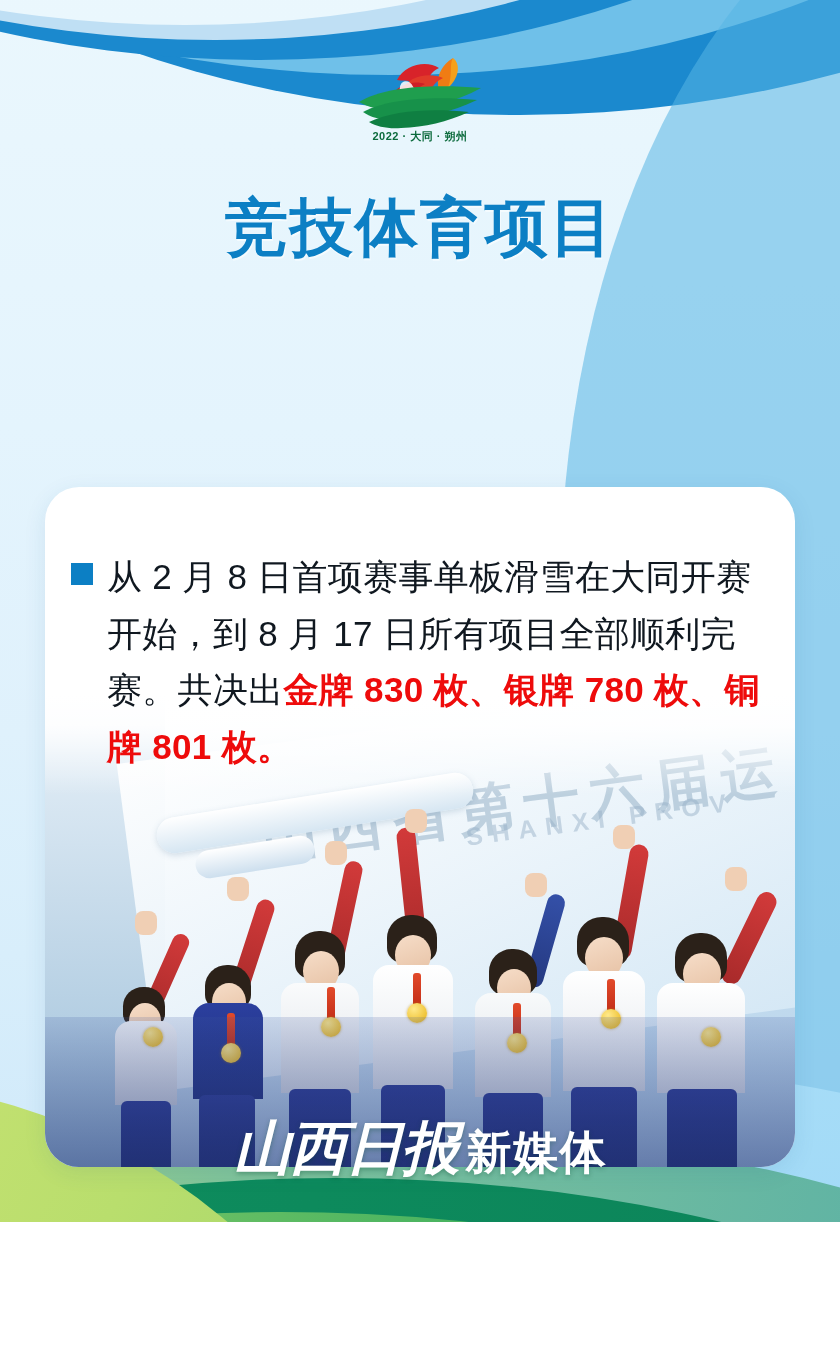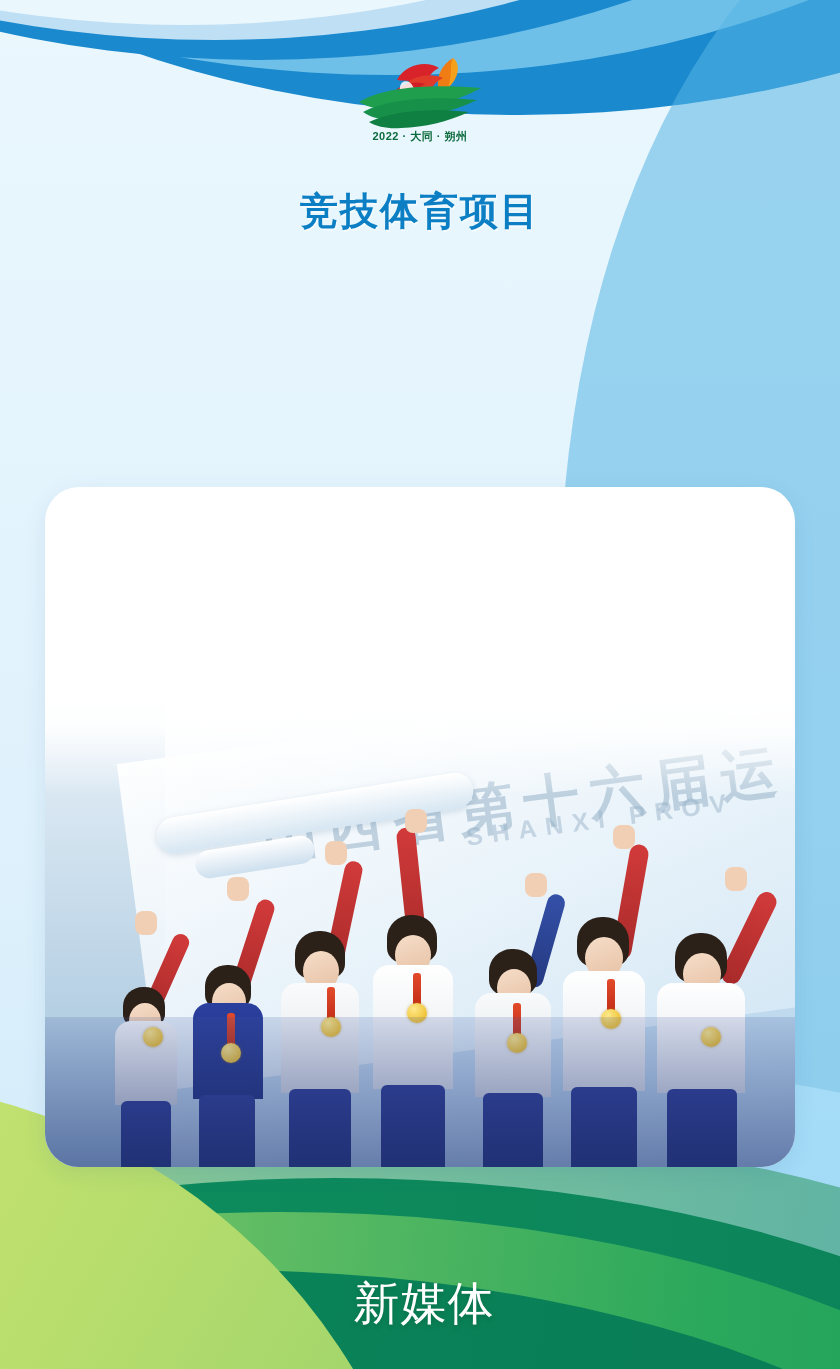--- a/index.html
+++ b/index.html
@@ -13,7 +13,7 @@
   #poster {
     position:relative;
     width:840px;
-    height:1369px;
+    height:1222px;
     overflow:hidden;
     background:linear-gradient(180deg,#eaf7fd 0%, #e4f4fd 35%, #dff1fc 60%, #d8eefb 78%, #cfe9fa 100%);
     padding-left:20px;

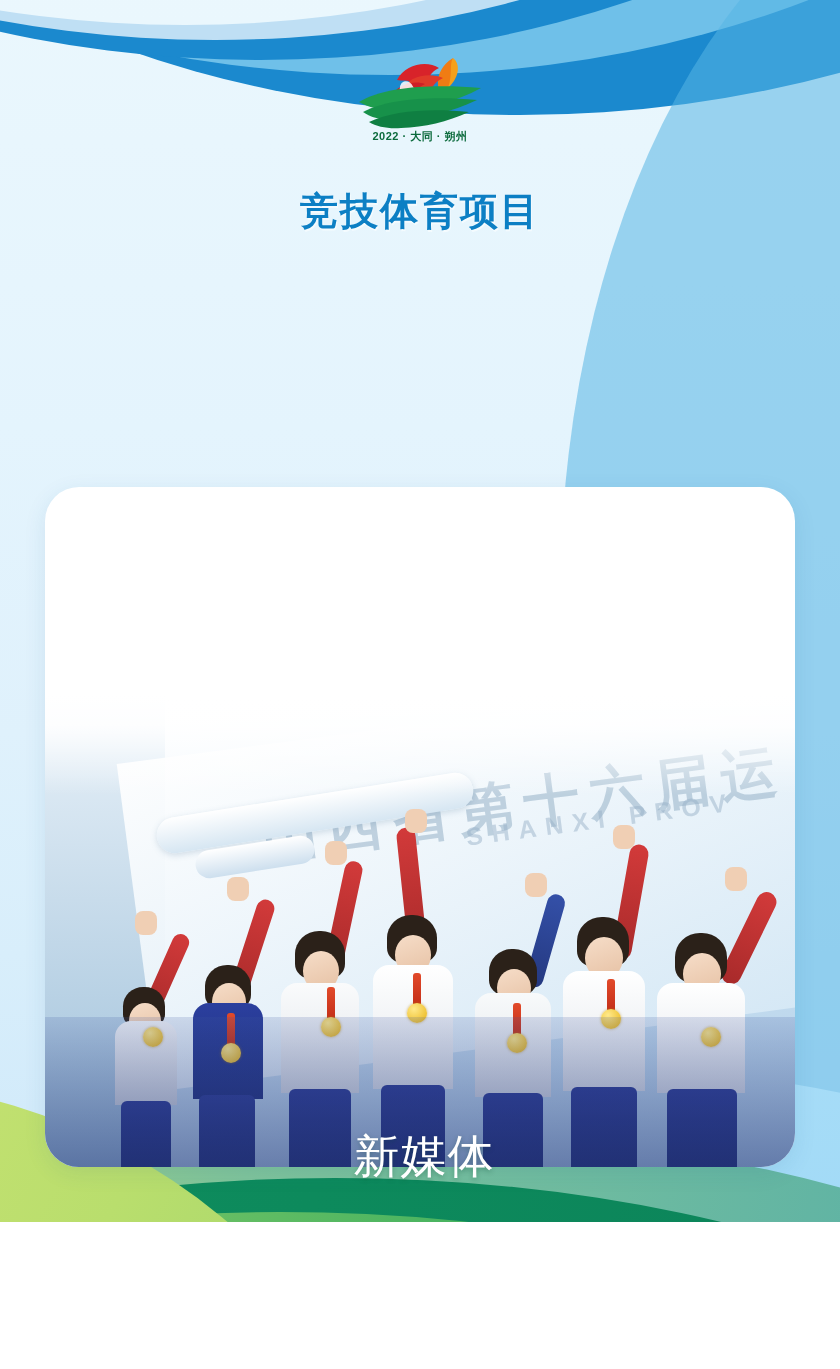--- a/index.html
+++ b/index.html
@@ -109,7 +109,7 @@
 
   .headline {
     margin-top:44px;
-    font-size:38px;
+    font-size:63px;
     font-weight:bold;
     color:#0c7fc4;
     line-height:1.32;

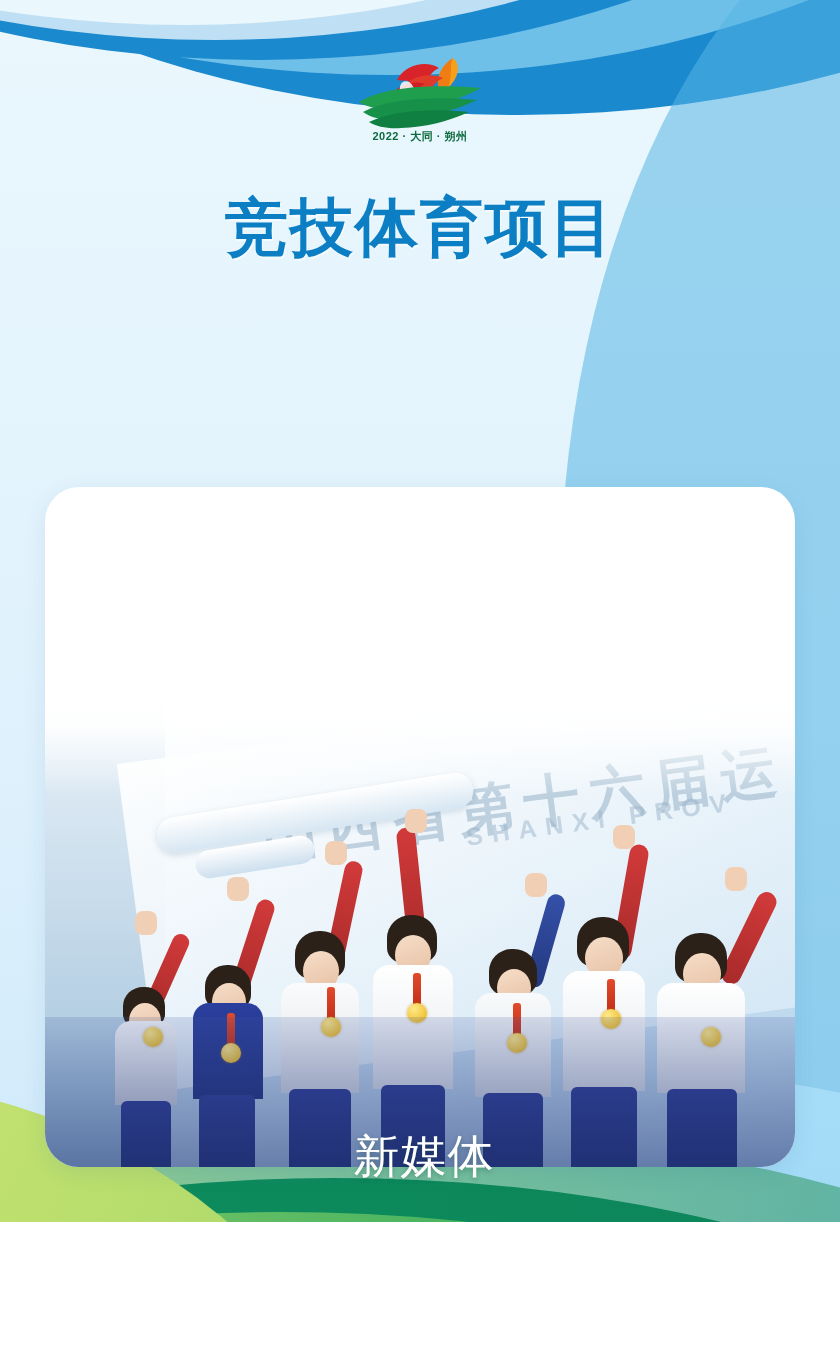--- a/index.html
+++ b/index.html
@@ -314,6 +314,14 @@
 
   <div class="card">
 
+    <div class="card-body">
+      <div class="bullet-row">
+        <div class="bullet"></div>
+        <div class="body-text">
+          <span>从 2 月 8 日首项赛事单板滑雪在大同开赛开始，到 8 月 17 日所有项目全部顺利完赛。共决出</span><span class="hl">金牌 830 枚、银牌 780 枚、铜牌 801 枚。</span>
+        </div>
+      </div>
+    </div>
 
     <div class="photo">
       <div class="ph-wall"></div>

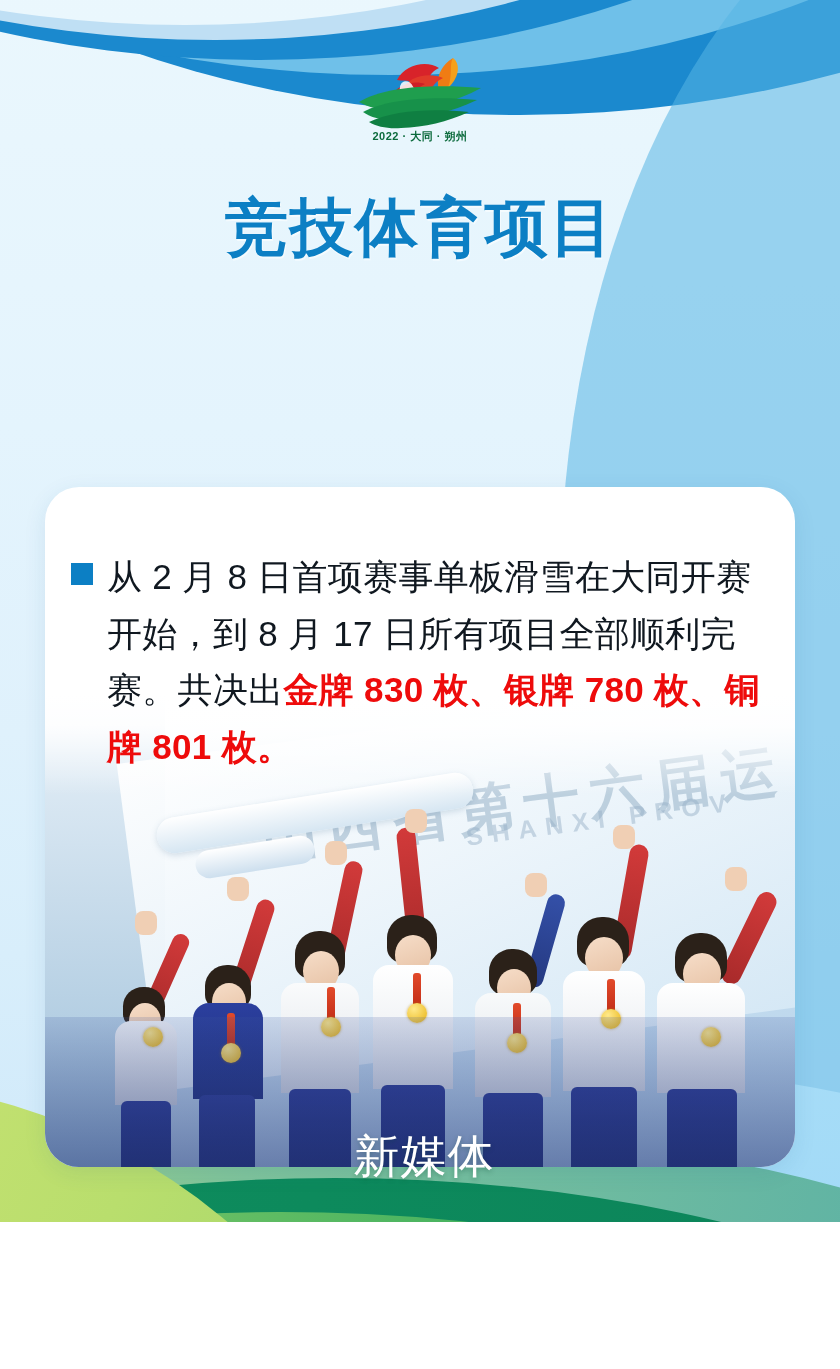--- a/index.html
+++ b/index.html
@@ -414,6 +414,7 @@
 
   <div class="footer">
     <div class="footer-inner">
+      <span class="brand-cal">山西日报</span>
       <span class="brand-sub">新媒体</span>
     </div>
   </div>

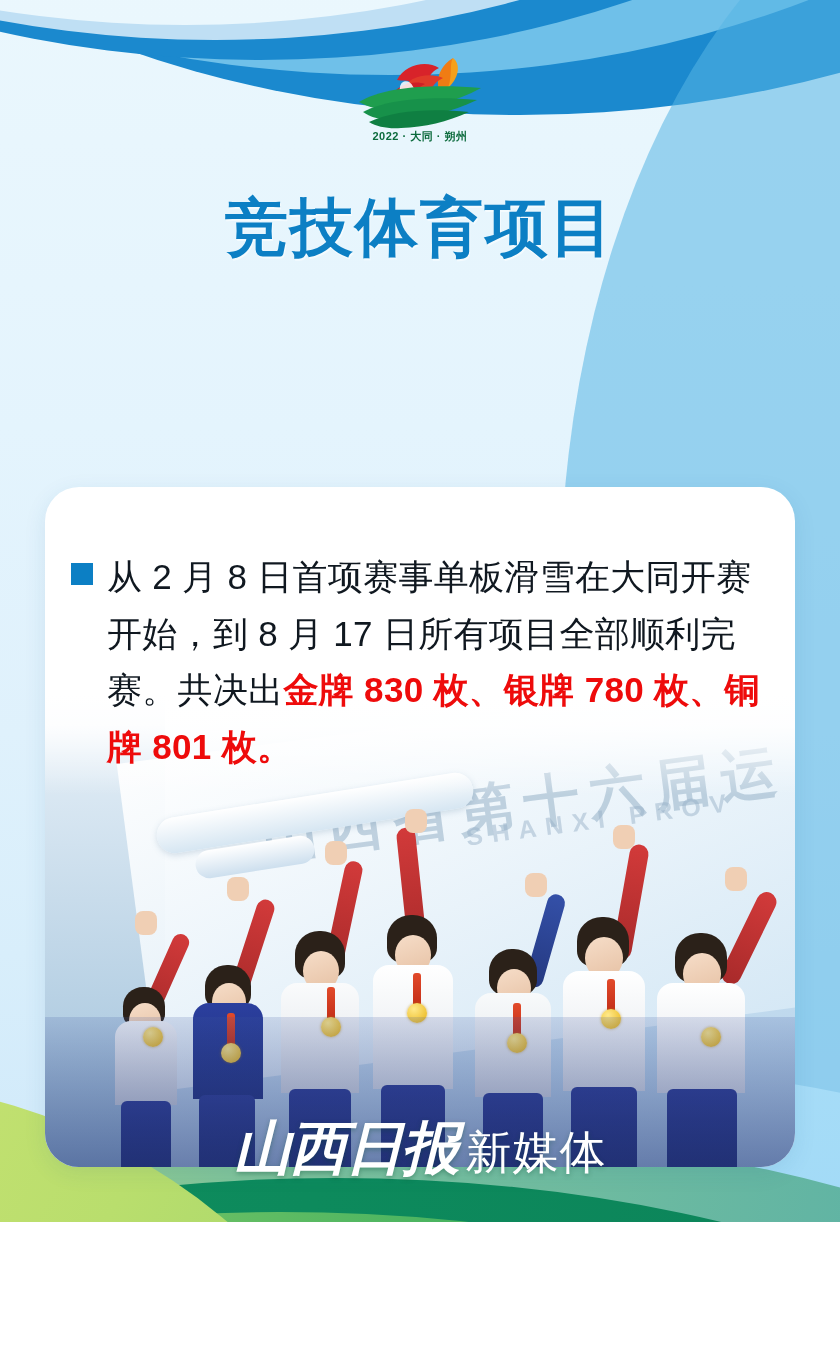--- a/index.html
+++ b/index.html
@@ -264,7 +264,7 @@
   .brand-sub {
     font-size:46px;
     color:#ffffff;
-    font-weight:400;
+    font-weight:700;
     margin-left:8px;
     letter-spacing:1px;
     text-shadow:0 2px 5px rgba(0,70,40,.3);

